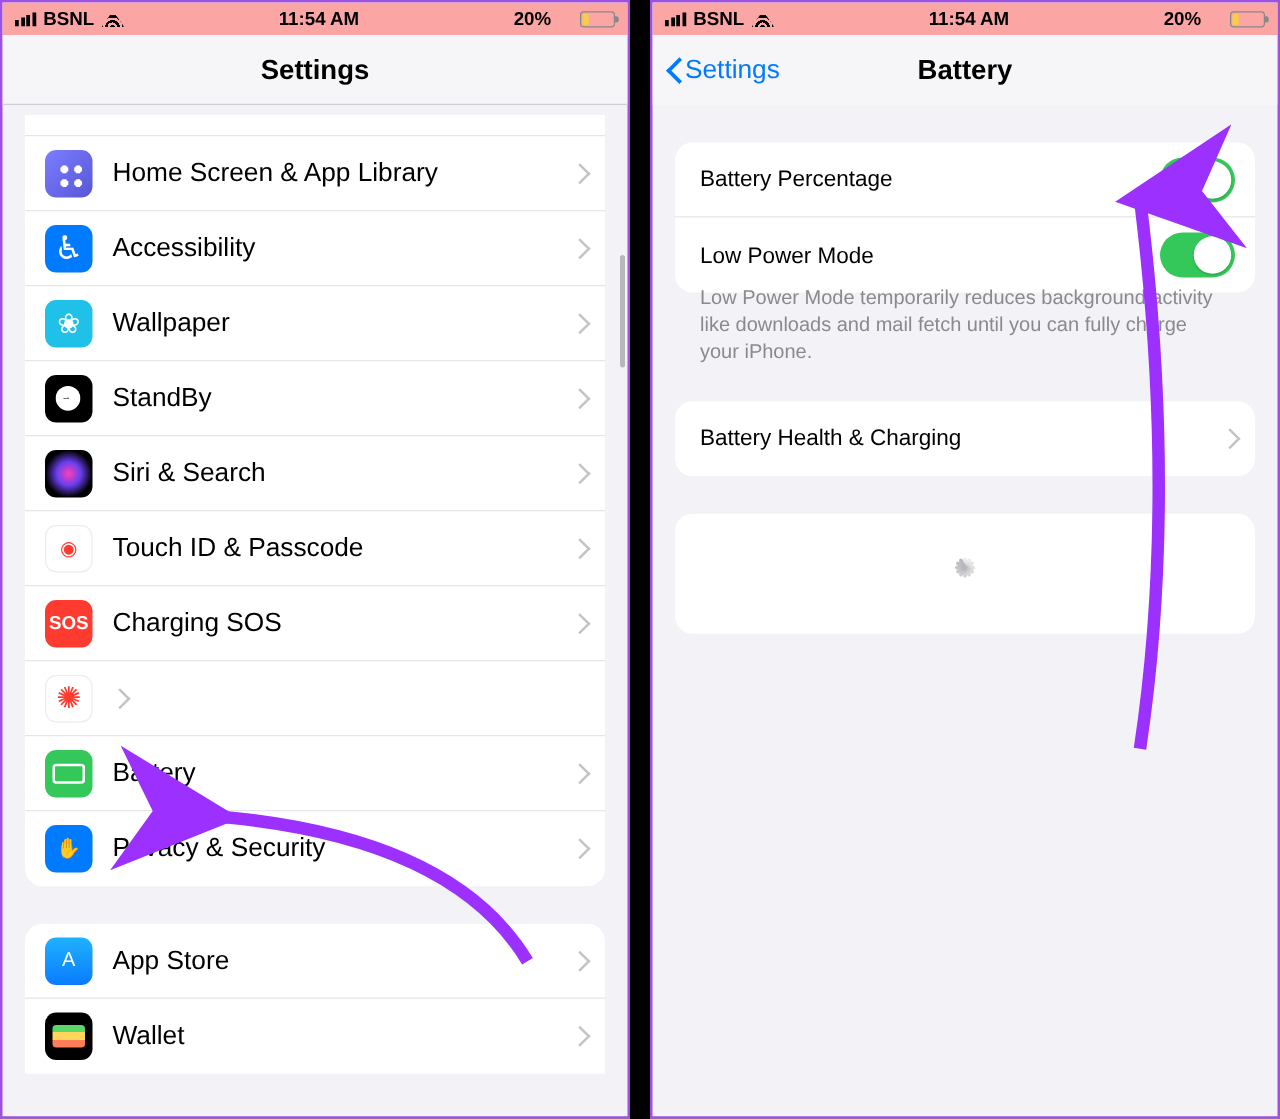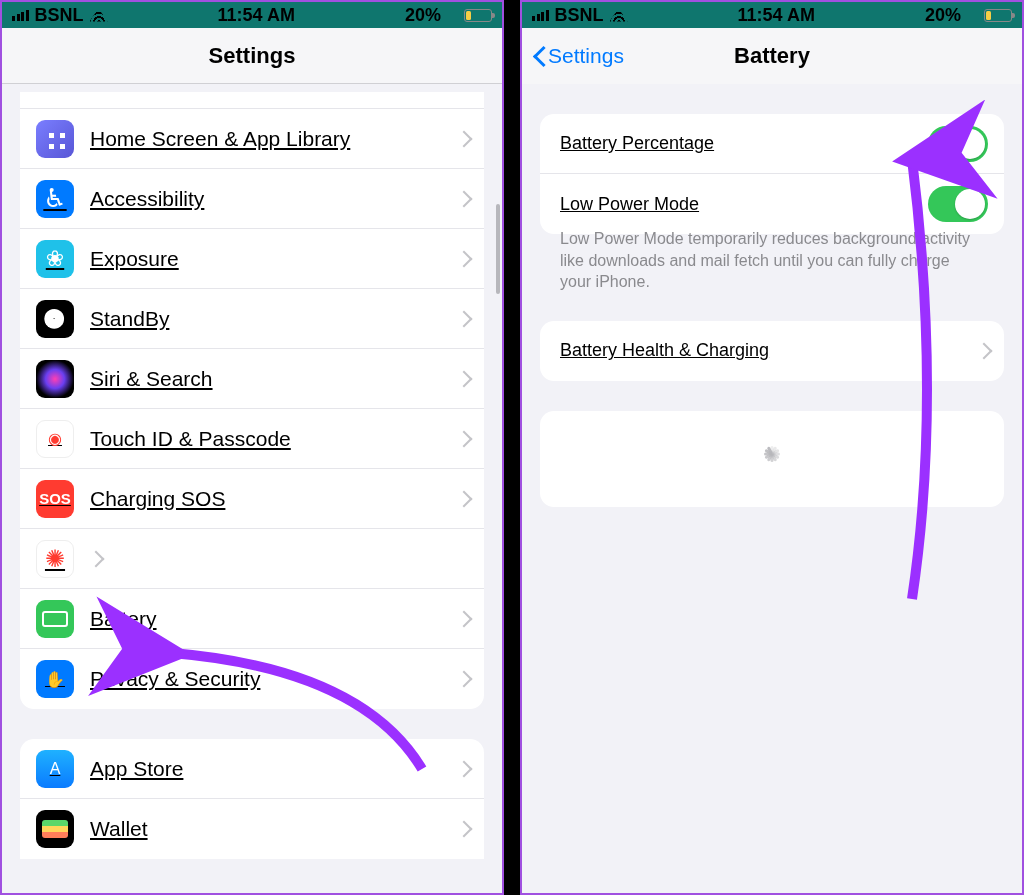--- a/index.html
+++ b/index.html
@@ -28,9 +28,9 @@
     align-items: center;
     justify-content: space-between;
     padding: 0 10px;
-    font-size: 18px;
+    font-size: 15px;
     font-weight: 600;
-    background: #0f766e;
+    background: #fca5a5;
     color: #000;
   }
   .sb-left { display:flex; align-items:center; gap:6px; }

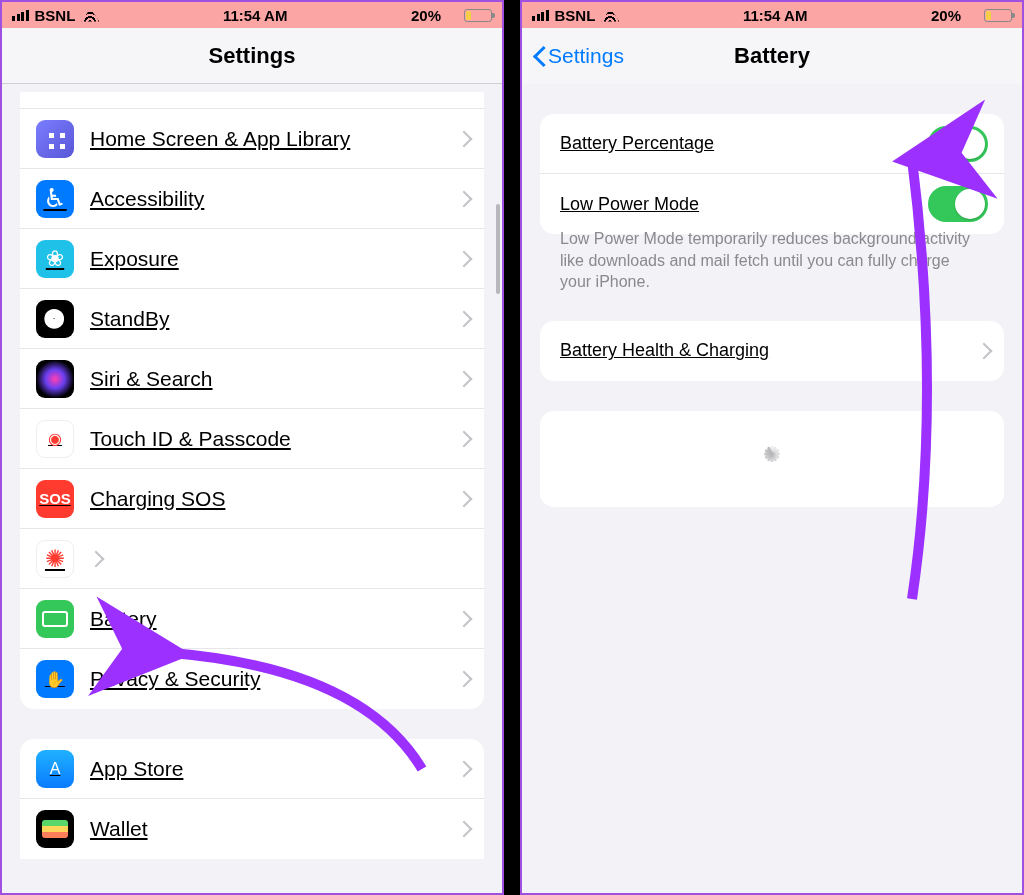--- a/index.html
+++ b/index.html
@@ -100,7 +100,6 @@
     min-height:60px; padding: 8px 16px;
     border-bottom:1px solid #e5e5ea;
     cursor:pointer;
-    text-decoration:underline;
   }
   .group .row:last-child{ border-bottom:none; }
   .row .icon-slot {

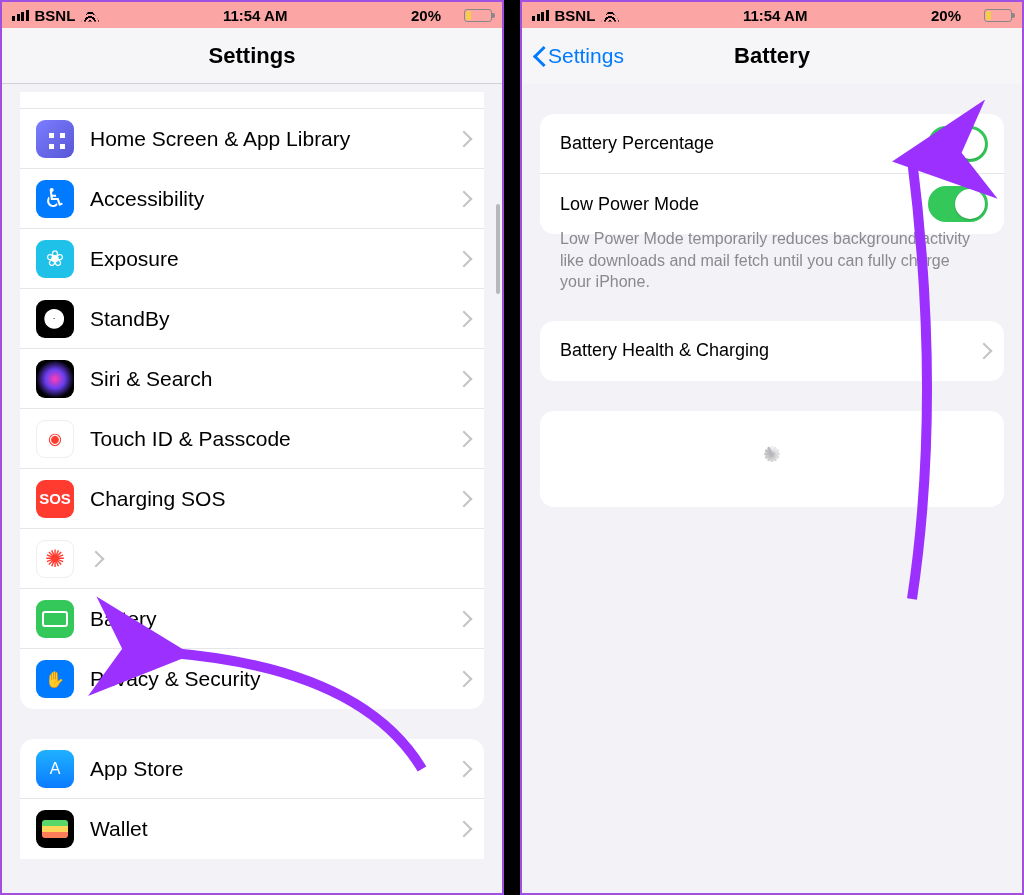--- a/index.html
+++ b/index.html
@@ -230,7 +230,7 @@
           </div>
           <div class="row">
             <div class="icon-slot ic-wall"></div>
-            <span class="label">Exposure</span>
+            <span class="label">Wallpaper</span>
             <span class="chev"></span>
           </div>
           <div class="row">

